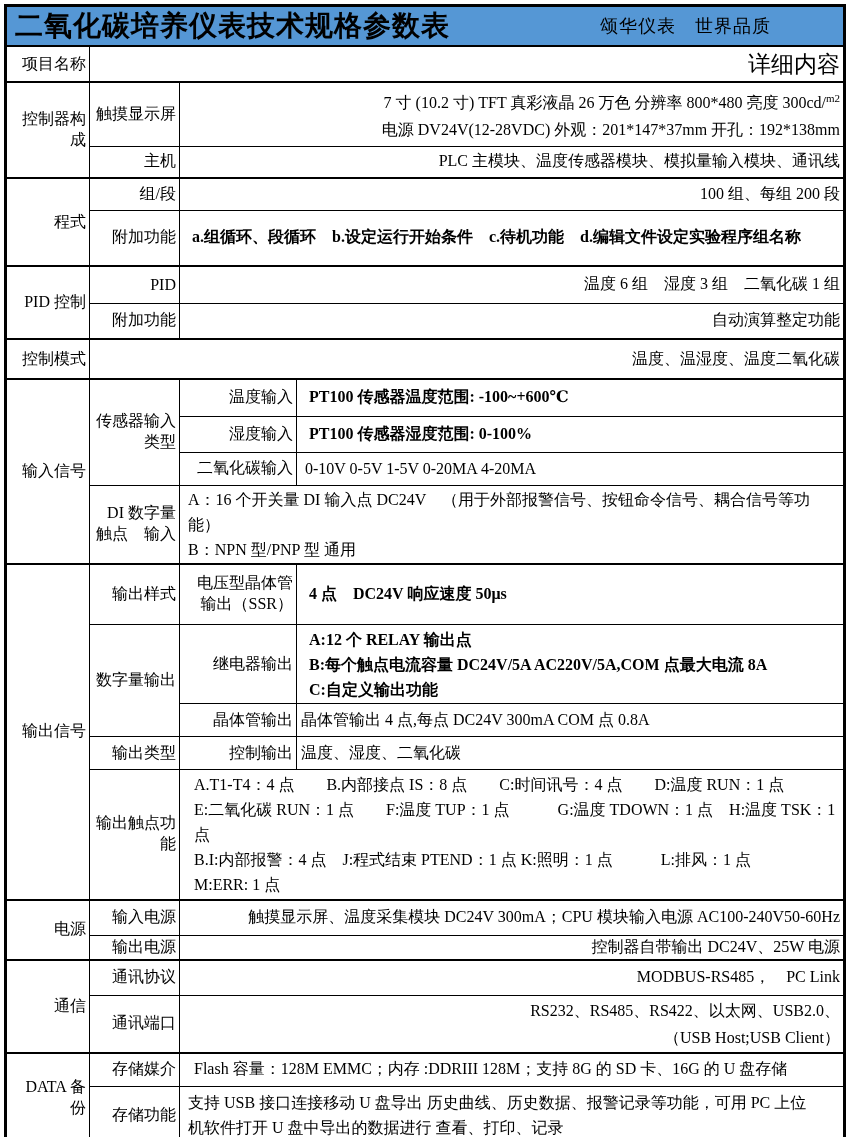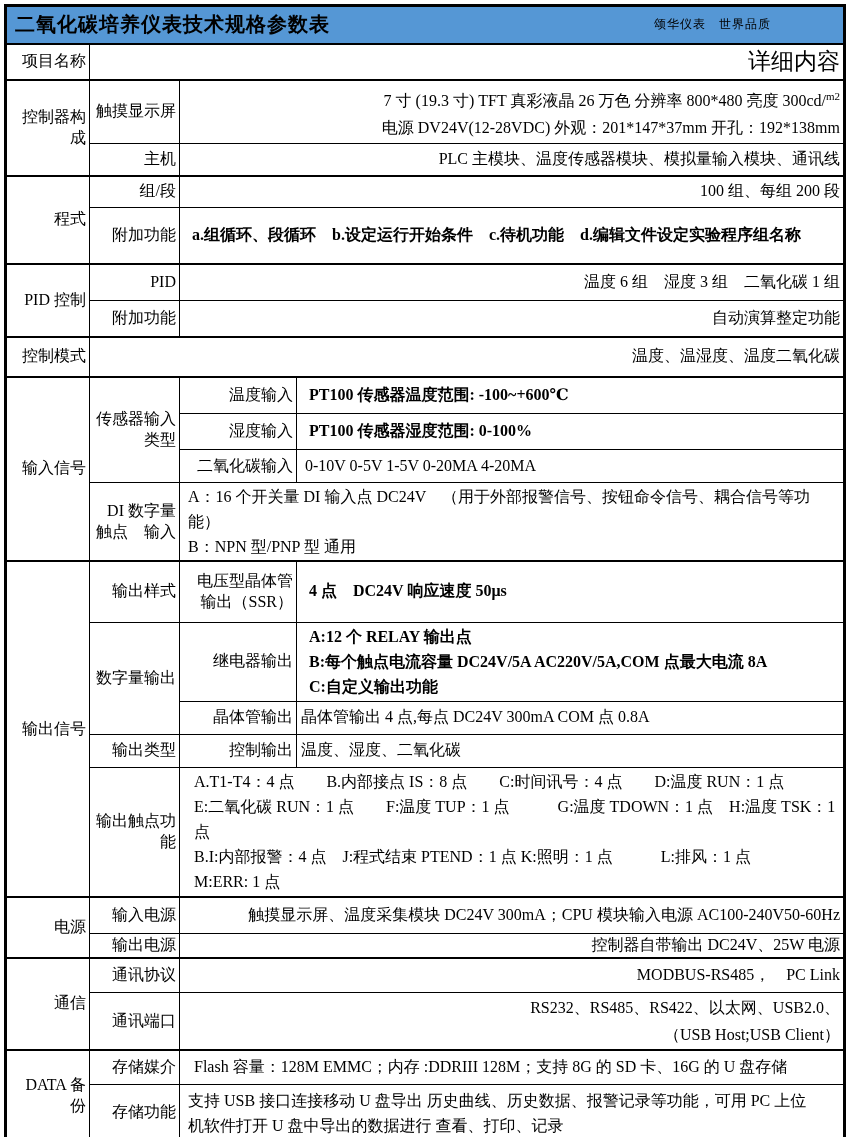--- a/index.html
+++ b/index.html
@@ -29,7 +29,7 @@
     height:100%; padding-right:72px;
     font-family:"Liberation Sans","DejaVu Sans",sans-serif;
   }
-  .doc-title { font-size:20px; font-weight:bold; letter-spacing:1px; }
+  .doc-title { font-size:28px; font-weight:bold; letter-spacing:1px; }
   .brand { font-size:12px; letter-spacing:1px; }
   .detail-head { font-size:23px; }
   

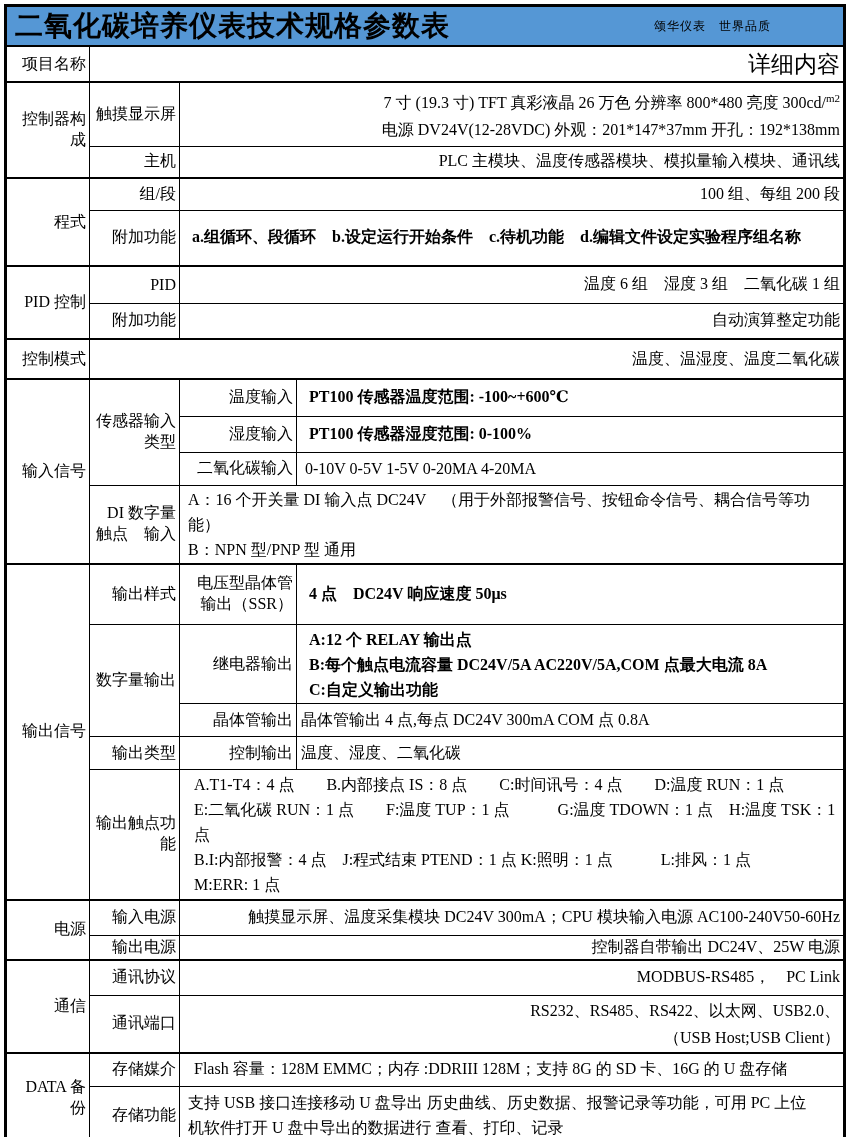--- a/index.html
+++ b/index.html
@@ -30,7 +30,7 @@
     font-family:"Liberation Sans","DejaVu Sans",sans-serif;
   }
   .doc-title { font-size:28px; font-weight:bold; letter-spacing:1px; }
-  .brand { font-size:12px; letter-spacing:1px; }
+  .brand { font-size:18px; letter-spacing:1px; }
   .detail-head { font-size:23px; }
   
   .al { text-align:left; }

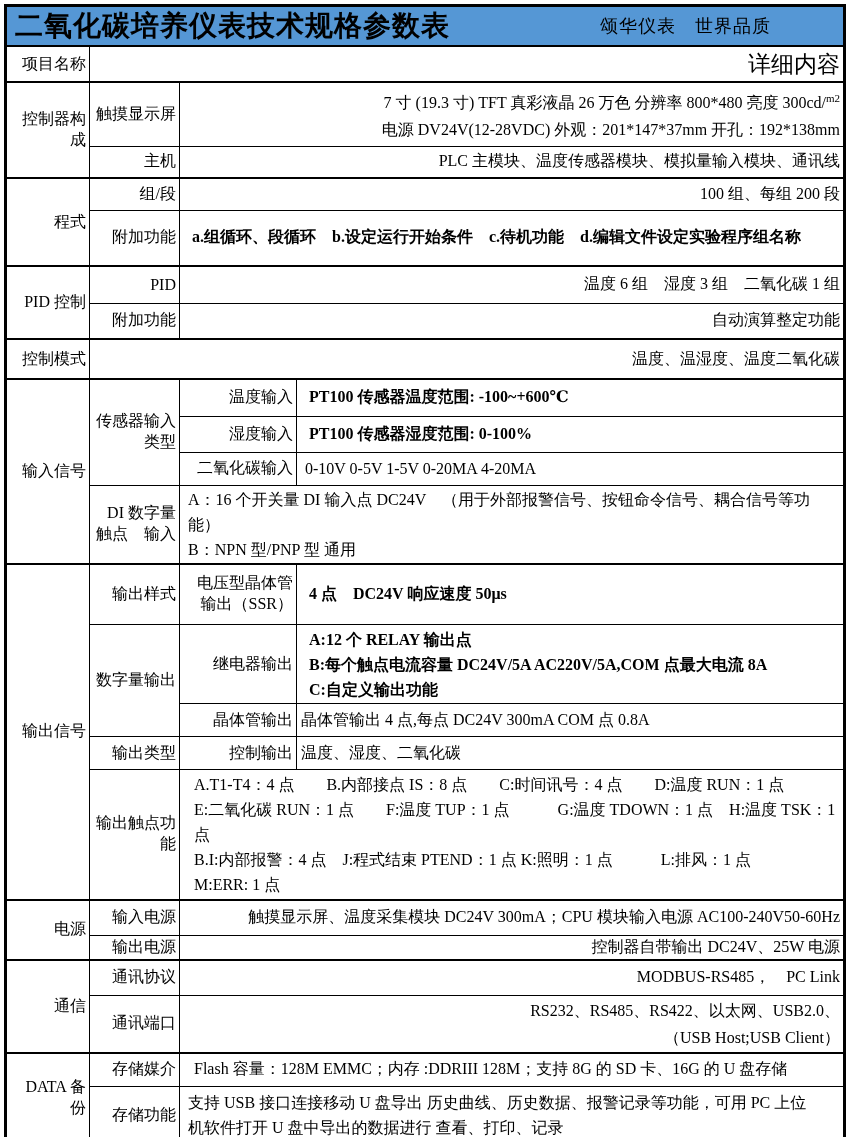--- a/index.html
+++ b/index.html
@@ -71,7 +71,7 @@
     <td rowspan="2">控制器构成</td>
     <td>触摸显示屏</td>
     <td colspan="2" class="lines-c">
-      <div class="line"><span>7 寸 (19.3 寸) TFT 真彩液晶 26 万色 分辨率 800*480 亮度 300cd/</span><sup>m2</sup></div>
+      <div class="line"><span>7 寸 (10.2 寸) TFT 真彩液晶 26 万色 分辨率 800*480 亮度 300cd/</span><sup>m2</sup></div>
       <div class="line">电源 DV24V(12-28VDC) 外观：201*147*37mm 开孔：192*138mm</div>
     </td>
   </tr>

